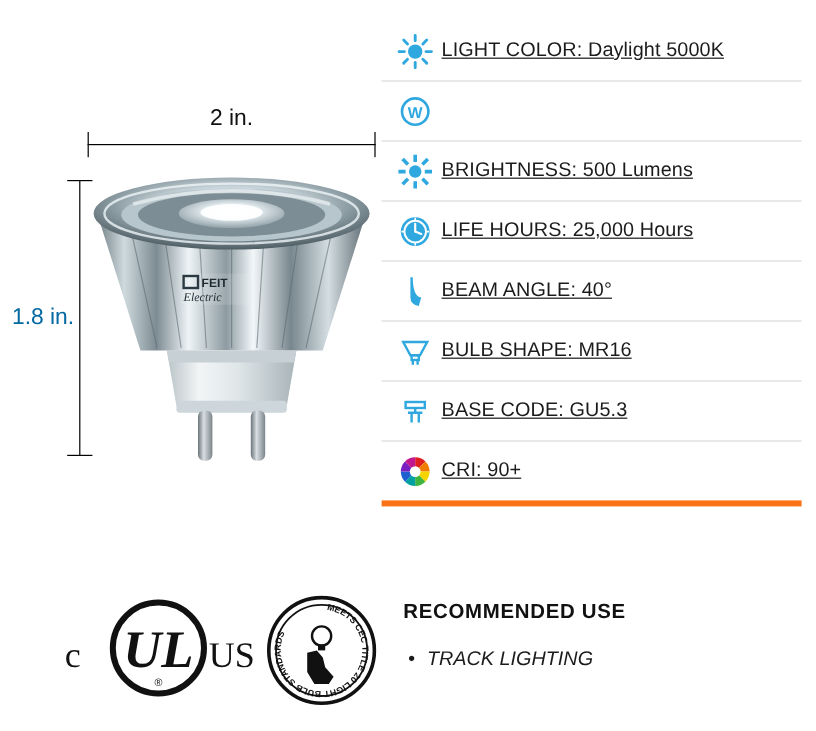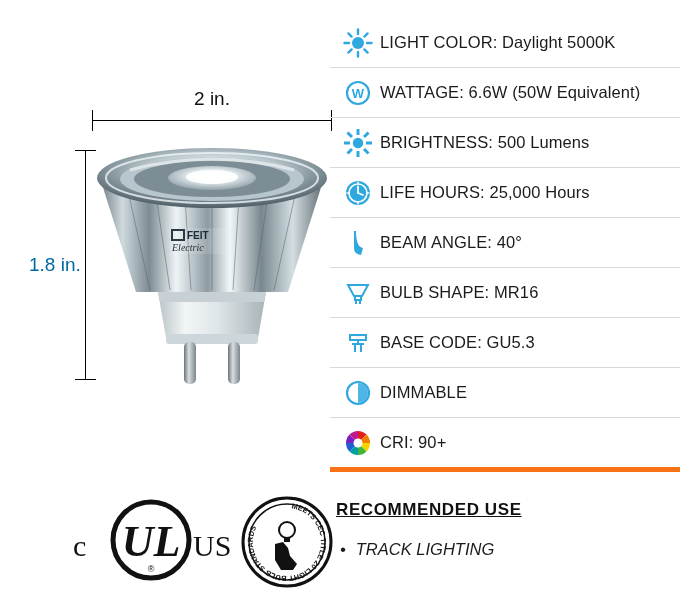--- a/index.html
+++ b/index.html
@@ -131,9 +131,10 @@
   
   #spec-panel {
     position: absolute;
-    left: 330px;
+    left: 318px;
     top: 18px;
     width: 350px;
+    text-decoration: underline;
   }
   .spec-row {
     position: relative;

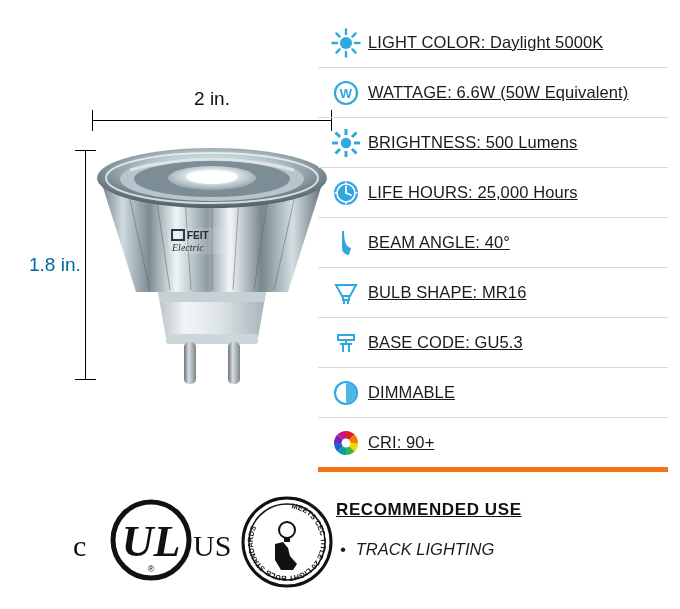--- a/index.html
+++ b/index.html
@@ -23,7 +23,6 @@
     top: 0;
     width: 340px;
     height: 609px;
-    margin-left: 19px;
   }
 
   

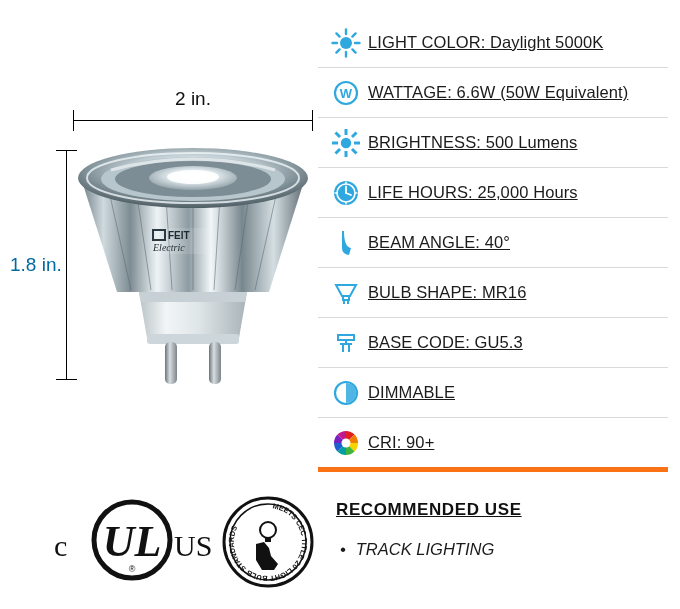--- a/index.html
+++ b/index.html
@@ -340,7 +340,6 @@
         <text x="15" y="20" text-anchor="middle" font-family="Liberation Sans, sans-serif" font-size="13" font-weight="bold" fill="#2fa8e0">W</text>
       </svg>
     </span>
-    <span class="spec-text">WATTAGE: 6.6W (50W Equivalent)</span>
   </div>
 
 

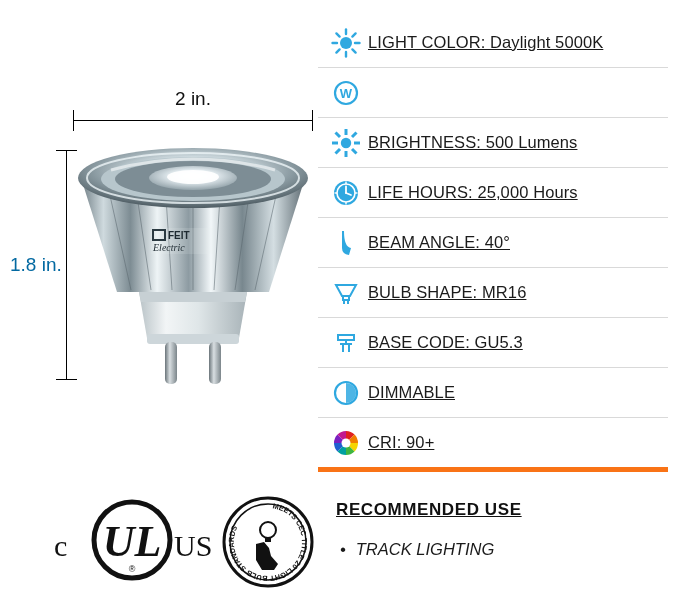--- a/index.html
+++ b/index.html
@@ -414,15 +414,6 @@
     <span class="spec-text">BASE CODE: GU5.3</span>
   </div>
 
-  <div class="spec-row">
-    <span class="spec-icon">
-      <svg width="30" height="30" viewBox="0 0 30 30">
-        <circle cx="15" cy="15" r="11" fill="none" stroke="#2fa8e0" stroke-width="2.2"></circle>
-        <path d="M15,5 a10,10 0 0,1 0,20 Z" fill="#2fa8e0" opacity="0.85"></path>
-      </svg>
-    </span>
-    <span class="spec-text">DIMMABLE</span>
-  </div>
 
   <div class="spec-row">
     <span class="spec-icon">

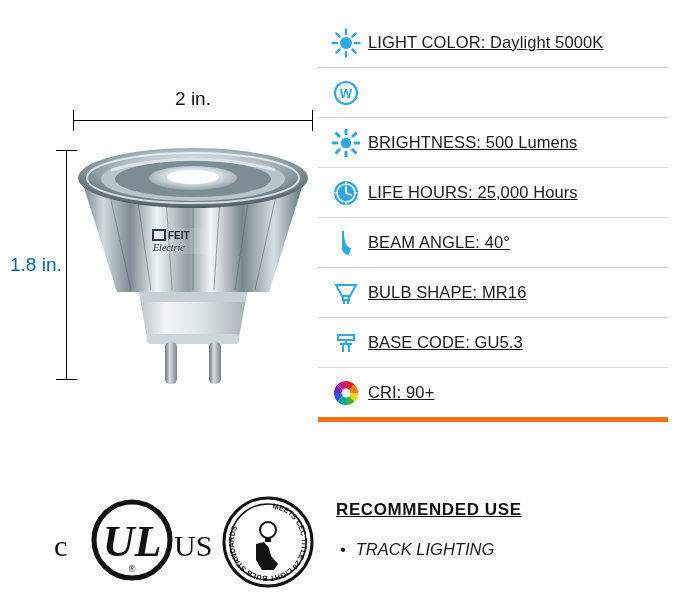--- a/index.html
+++ b/index.html
@@ -172,7 +172,6 @@
     letter-spacing: 0.6px;
     color: #111;
     margin-bottom: 20px;
-    text-decoration: underline;
   }
   #rec-list {
     font-size: 16.5px;

